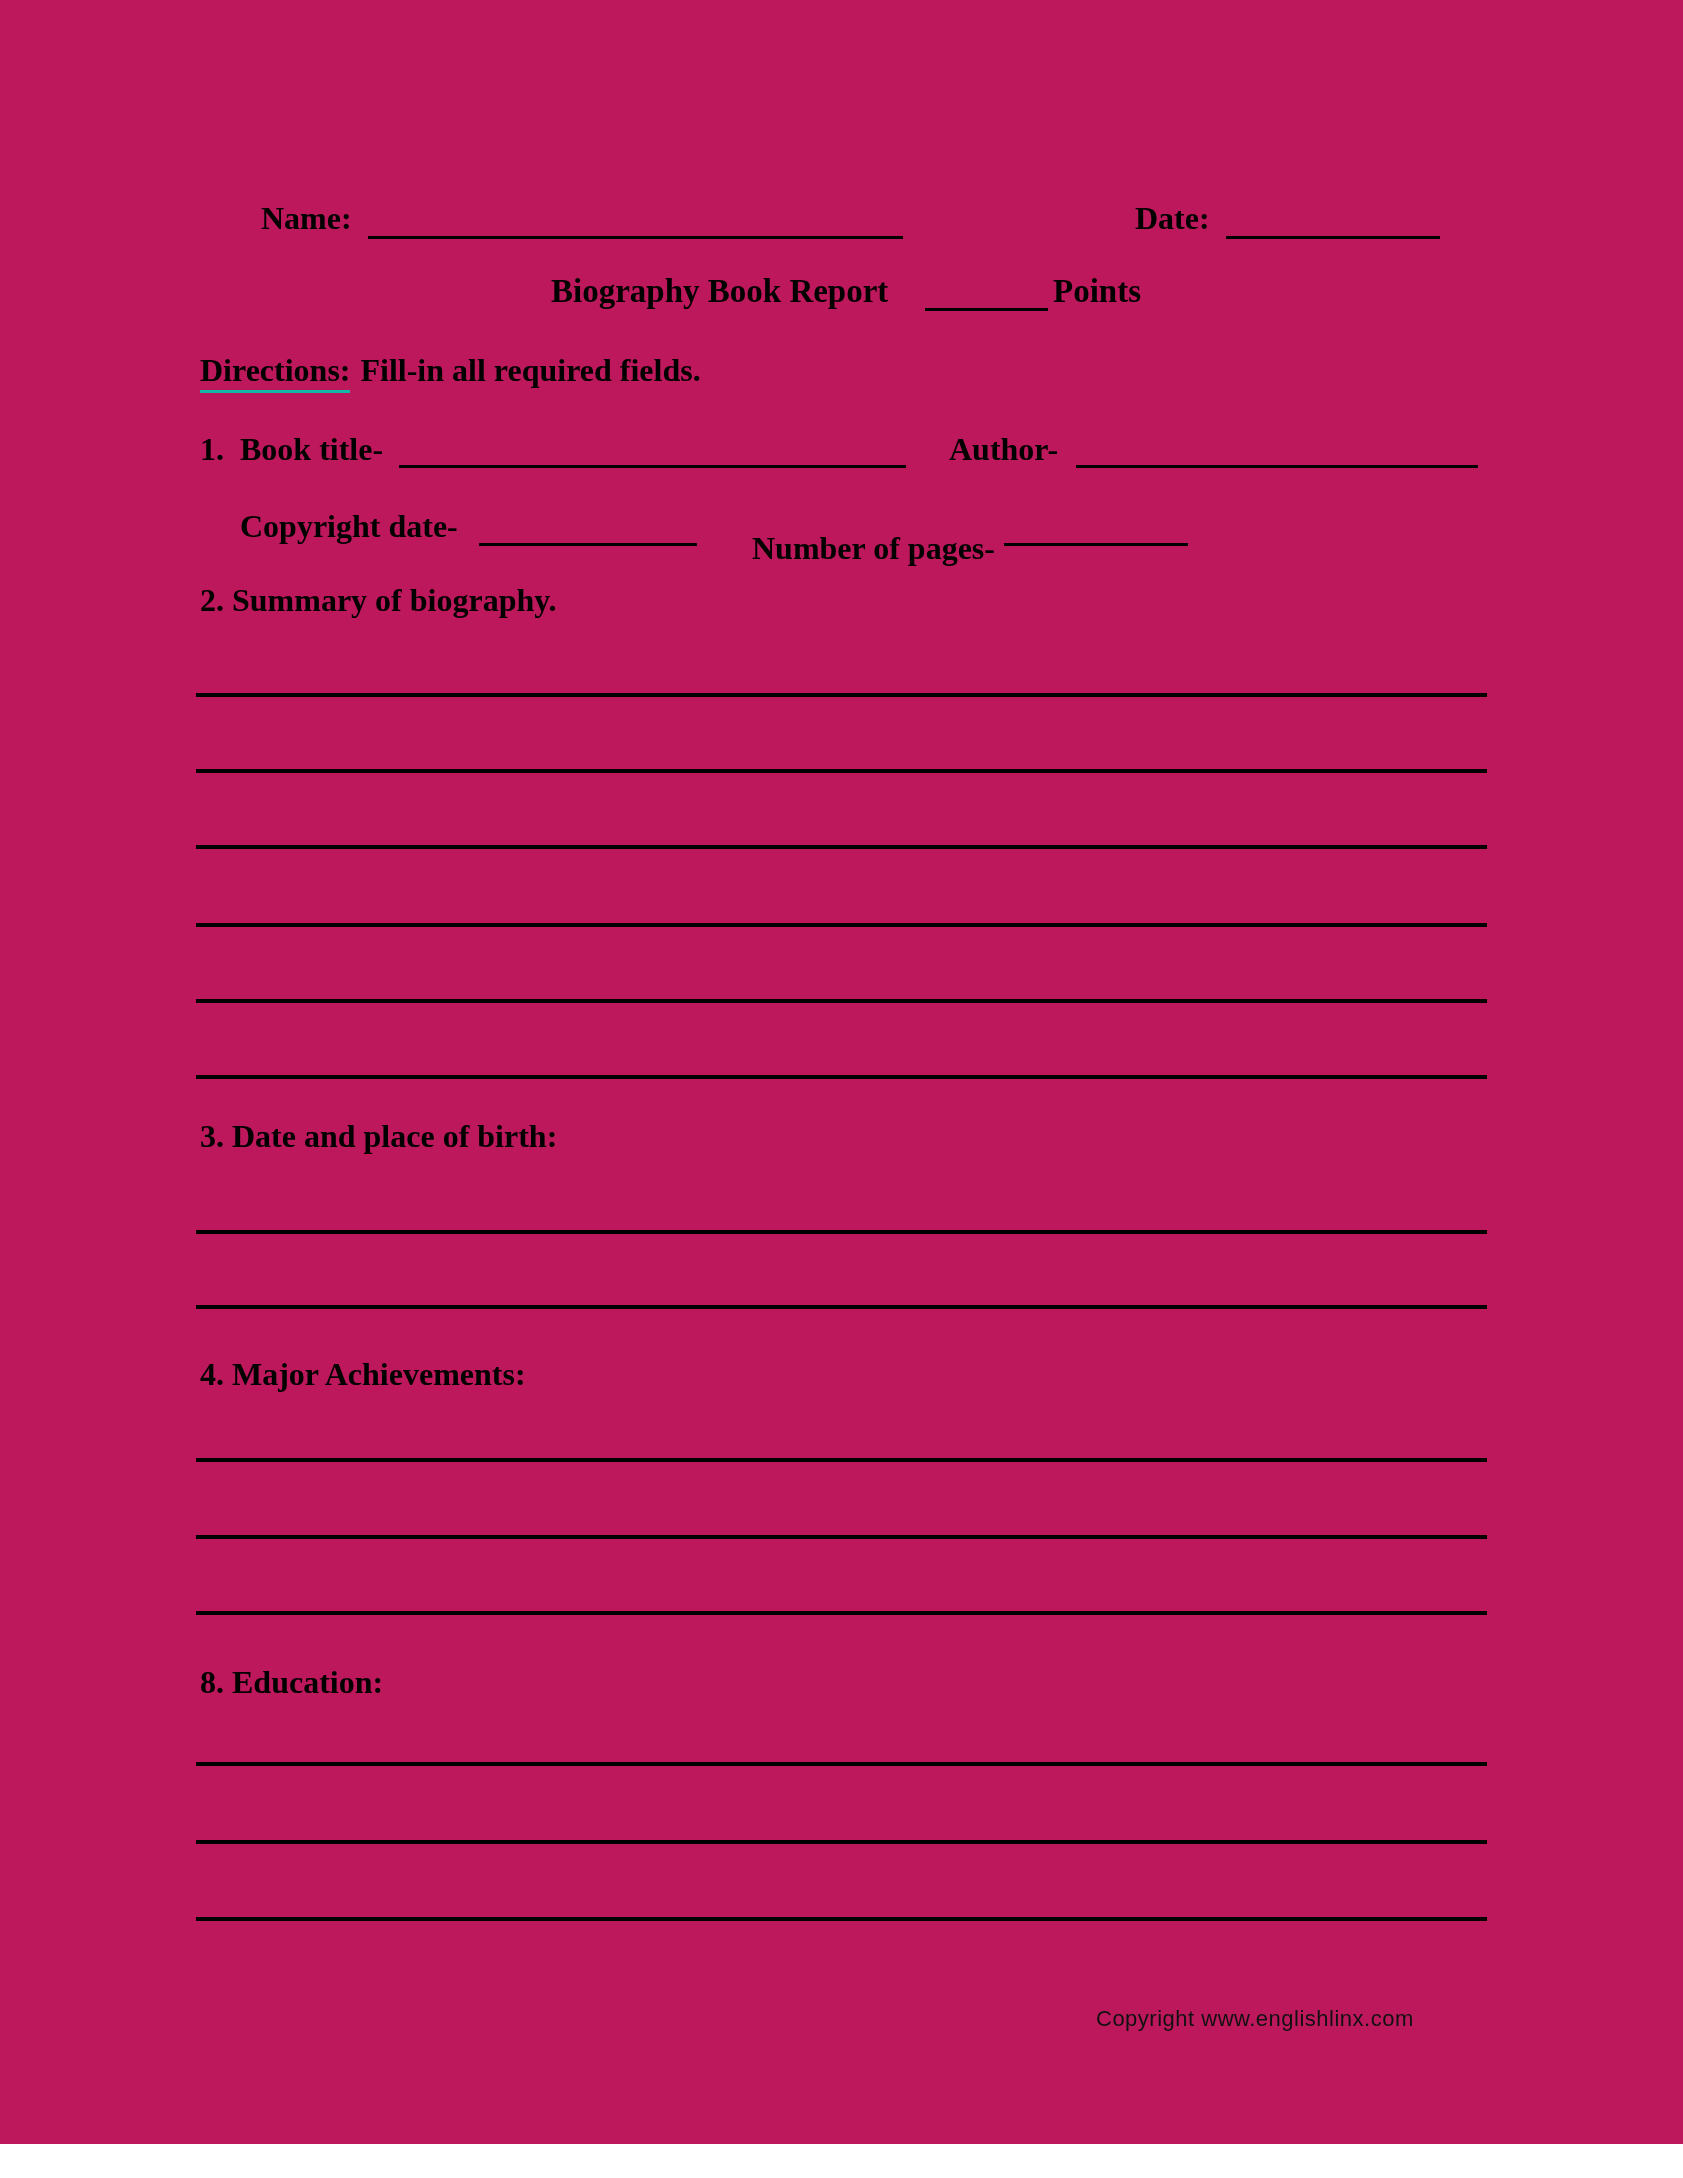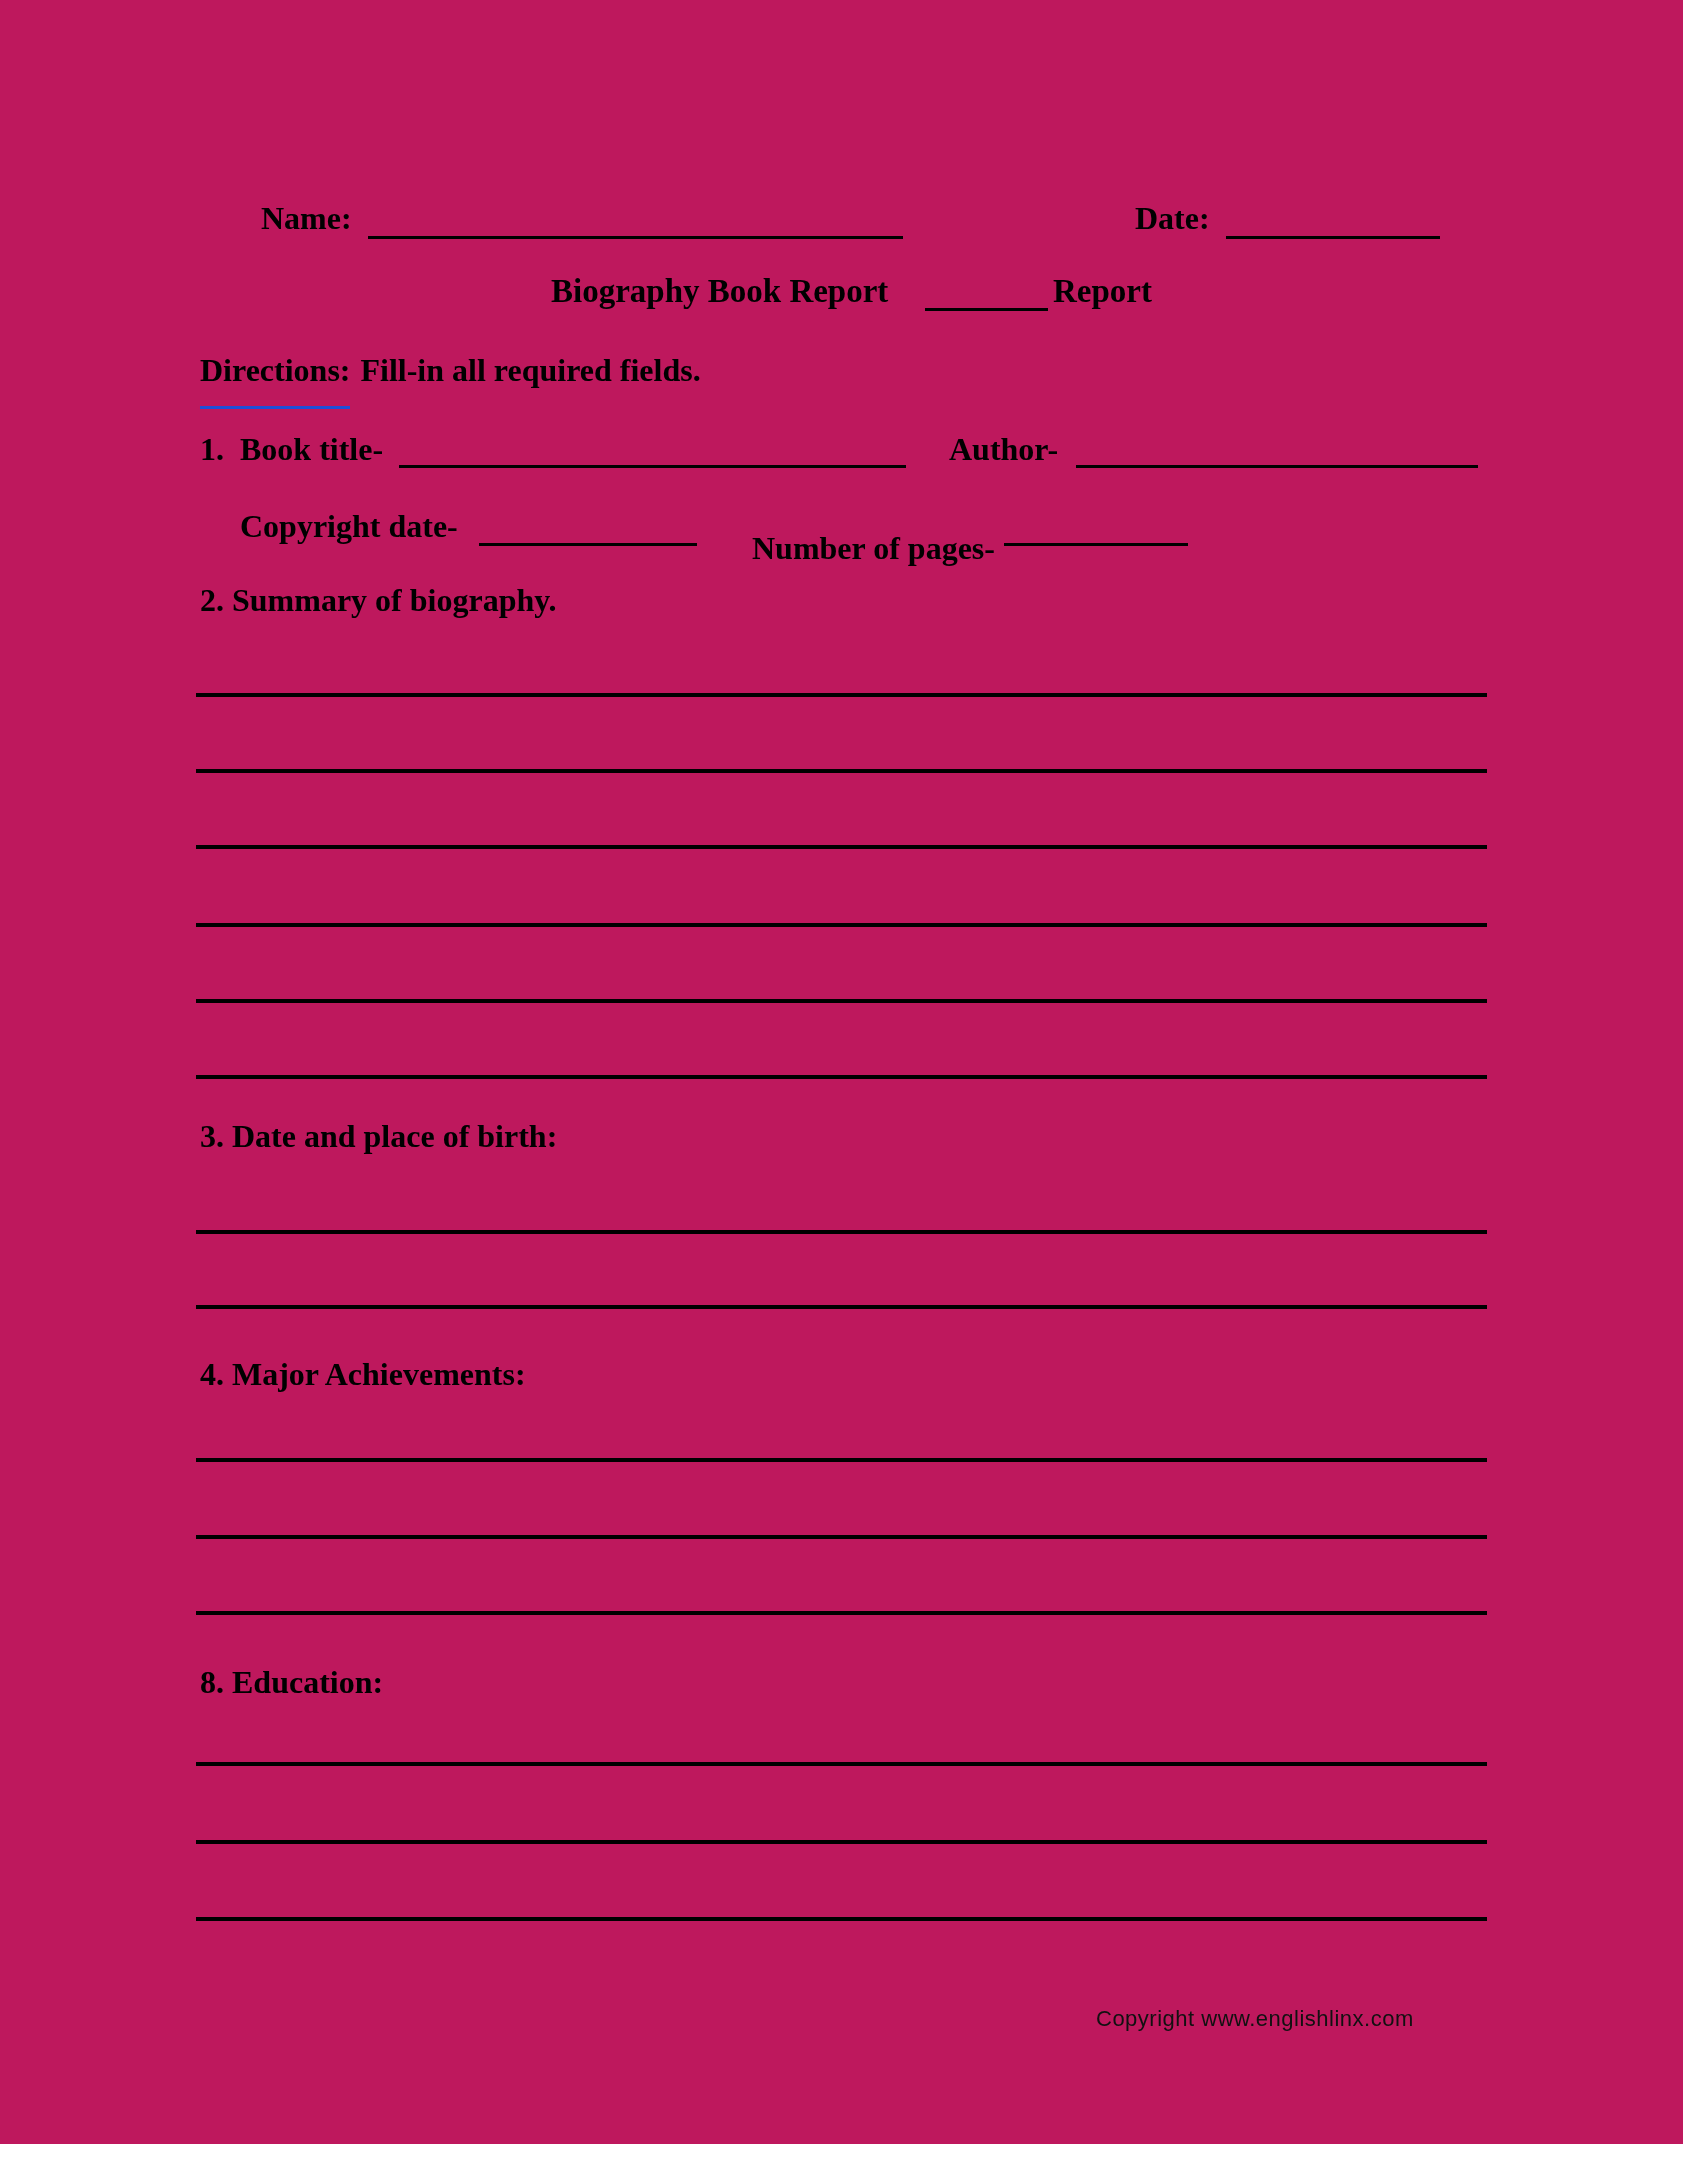--- a/index.html
+++ b/index.html
@@ -50,7 +50,7 @@
 
   <span class="abs title-text" style="left:551px; top:273px;">Biography Book Report</span>
   <div class="blank" style="left:925px; top:308px; width:123px;"></div>
-  <span class="abs title-text" style="left:1053px; top:273px;">Report</span>
+  <span class="abs title-text" style="left:1053px; top:273px;">Points</span>
 
   <div class="abs b" style="left:200px; top:353px;">
     <span class="u-label">Directions:</span><span class="gap8">Fill-in all required fields.</span>

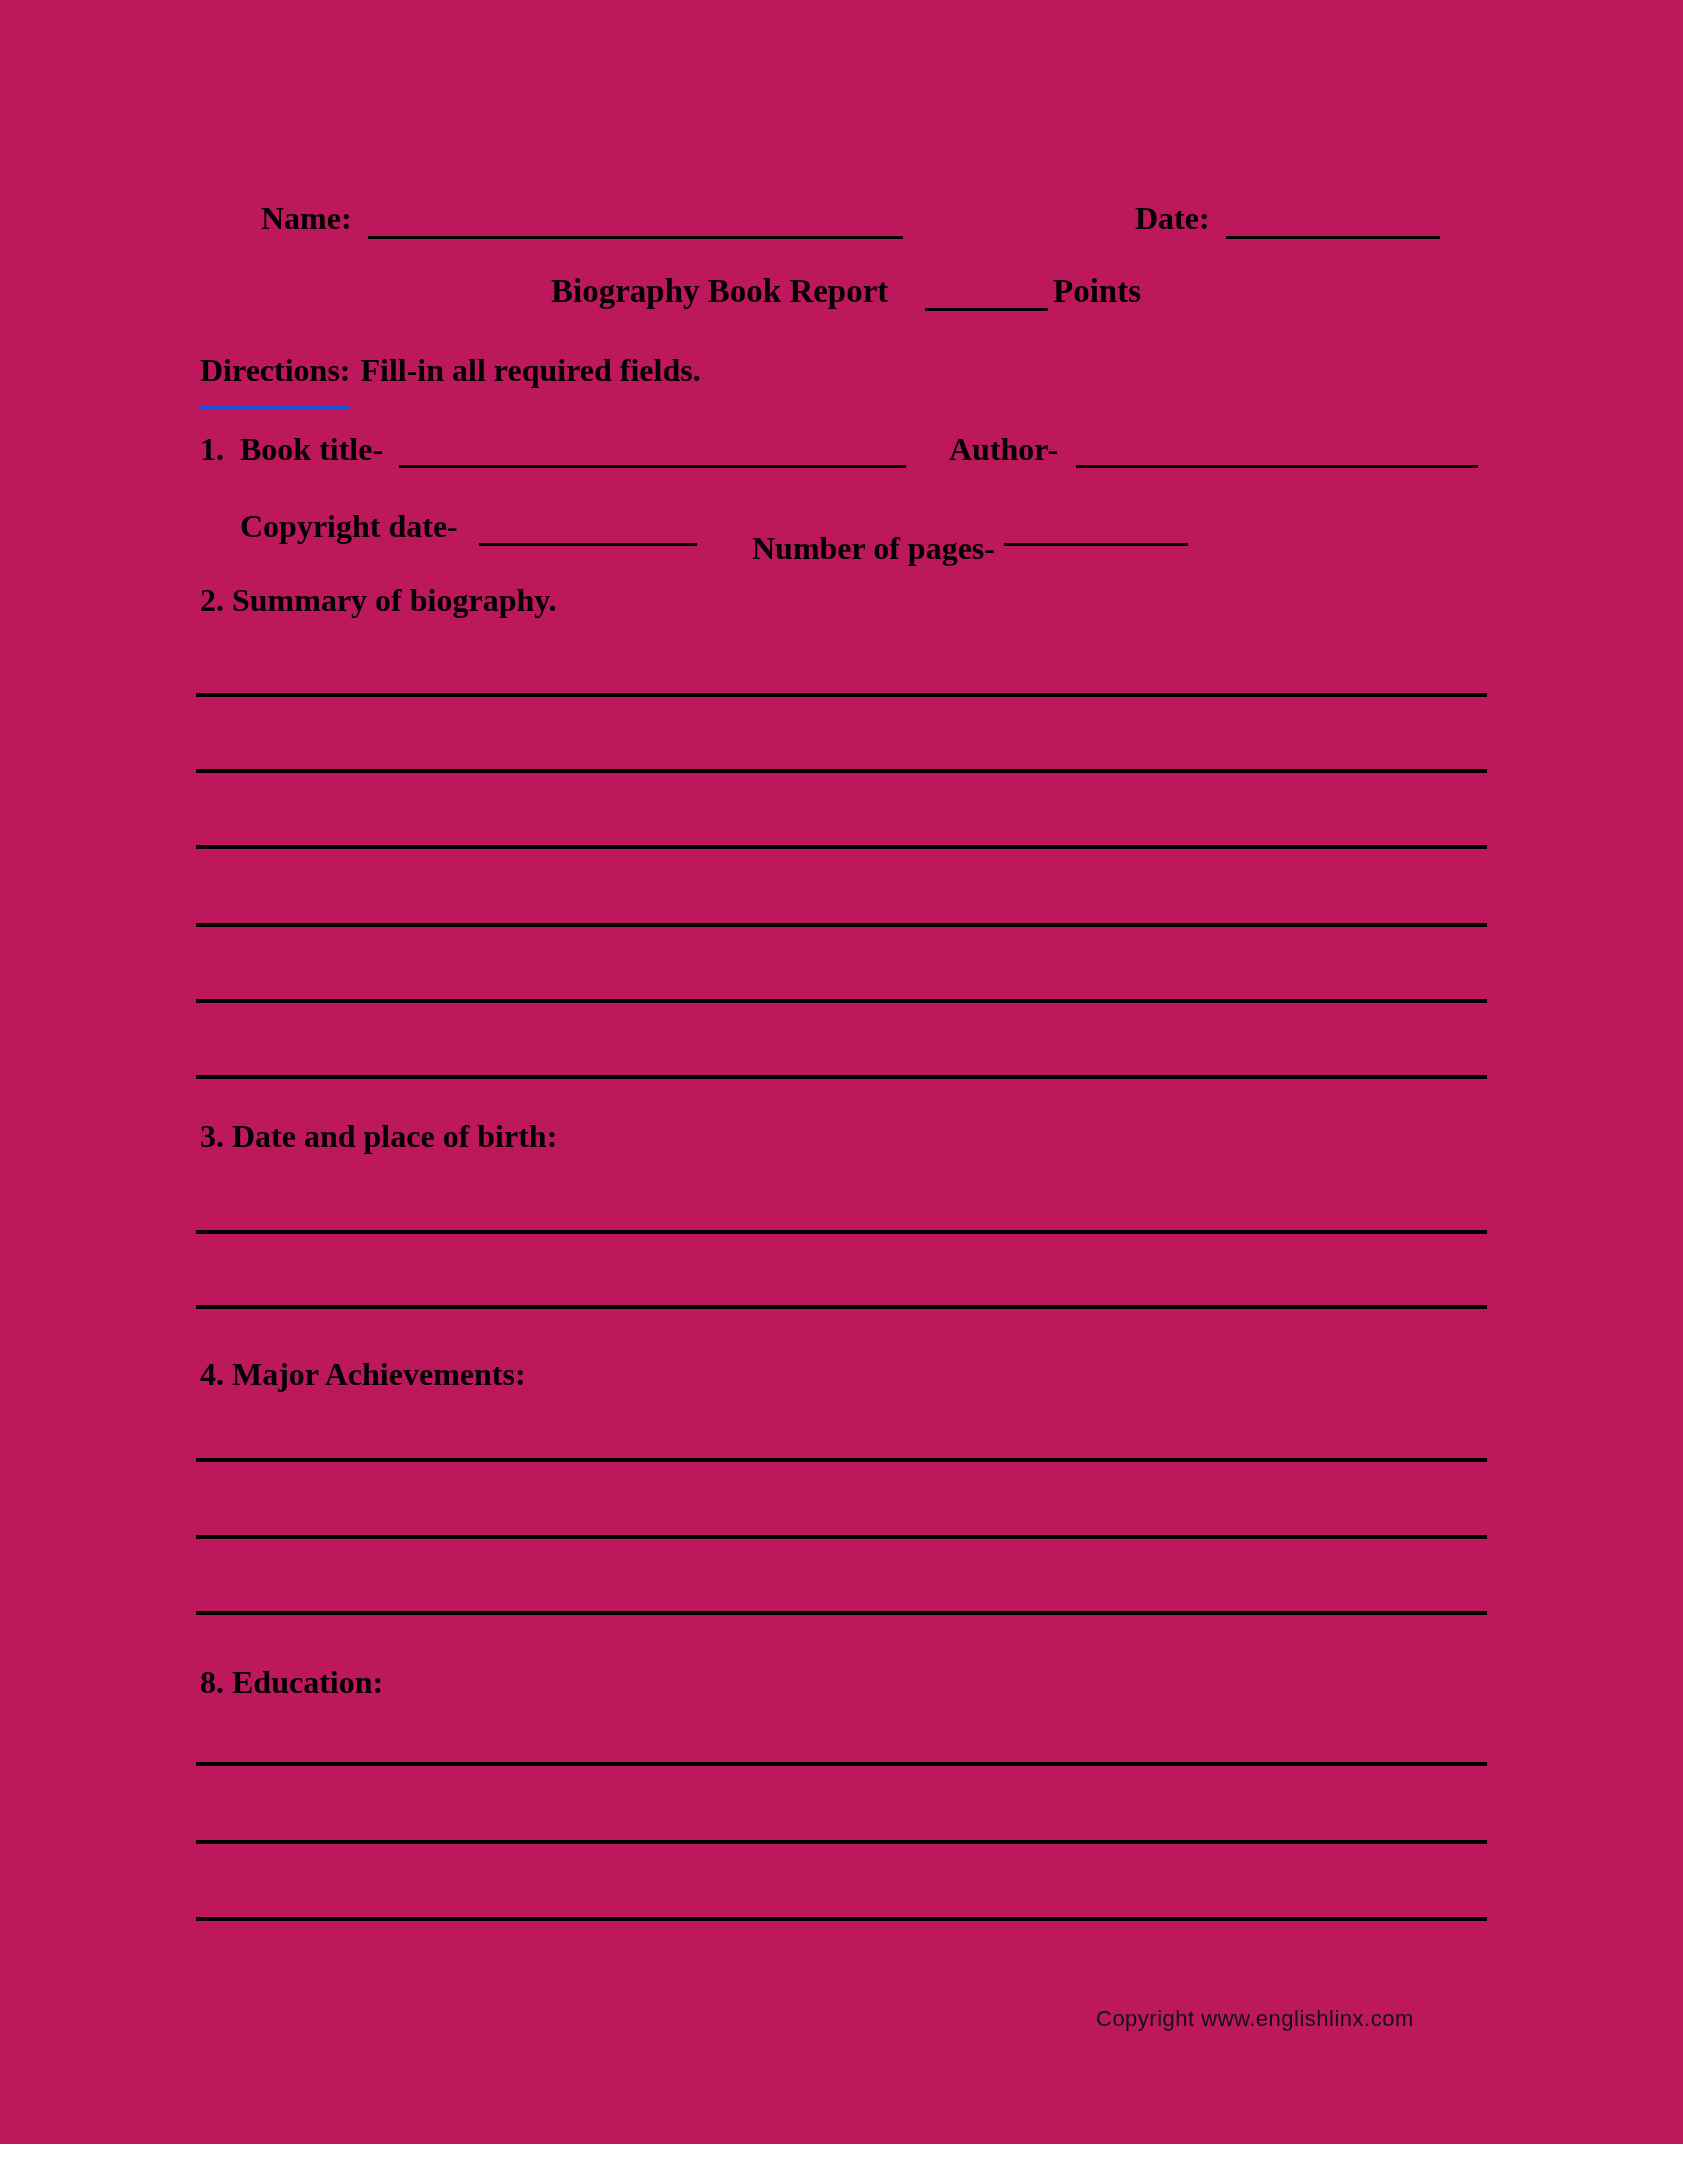--- a/index.html
+++ b/index.html
@@ -27,7 +27,7 @@
     height: 0;
     border-bottom: 4px solid #000000;
   }
-  .u-label { border-bottom: 3px solid #1d4ed8; padding-bottom: 18px; margin-top: 20px; }
+  .u-label { border-bottom: 3px solid #14b8a6; padding-bottom: 2px; margin-top: 20px; }
   .gap8 { margin-left: 10px; }
   .num-gap { margin-left: 16px; }
   .footer-credit {

